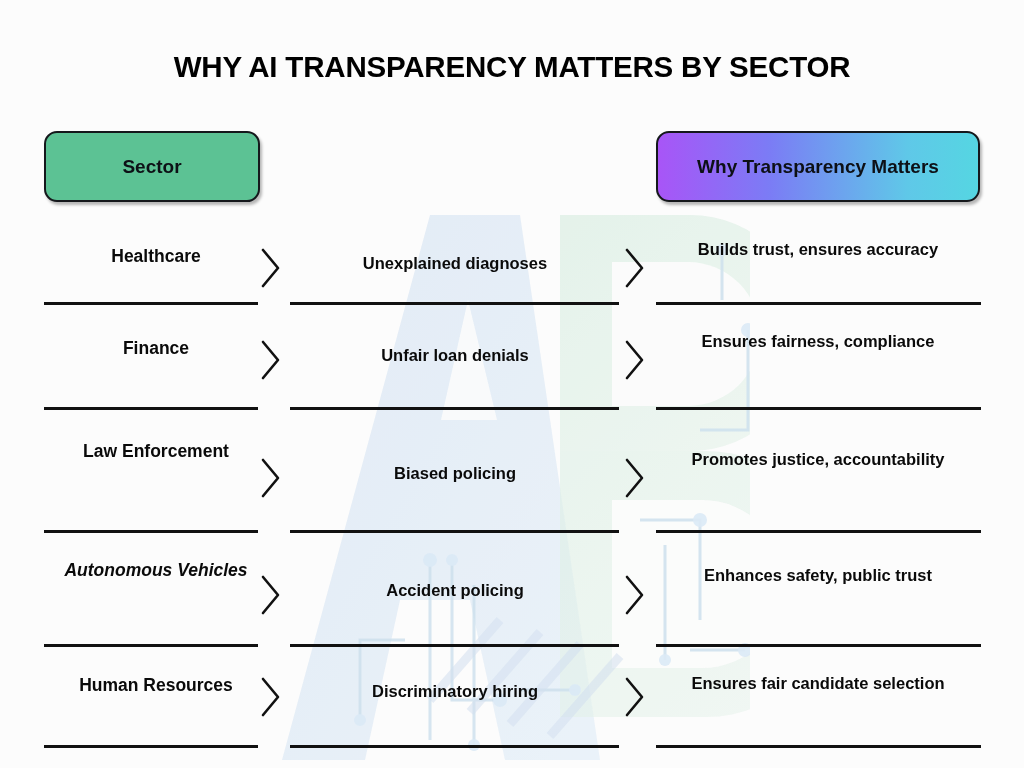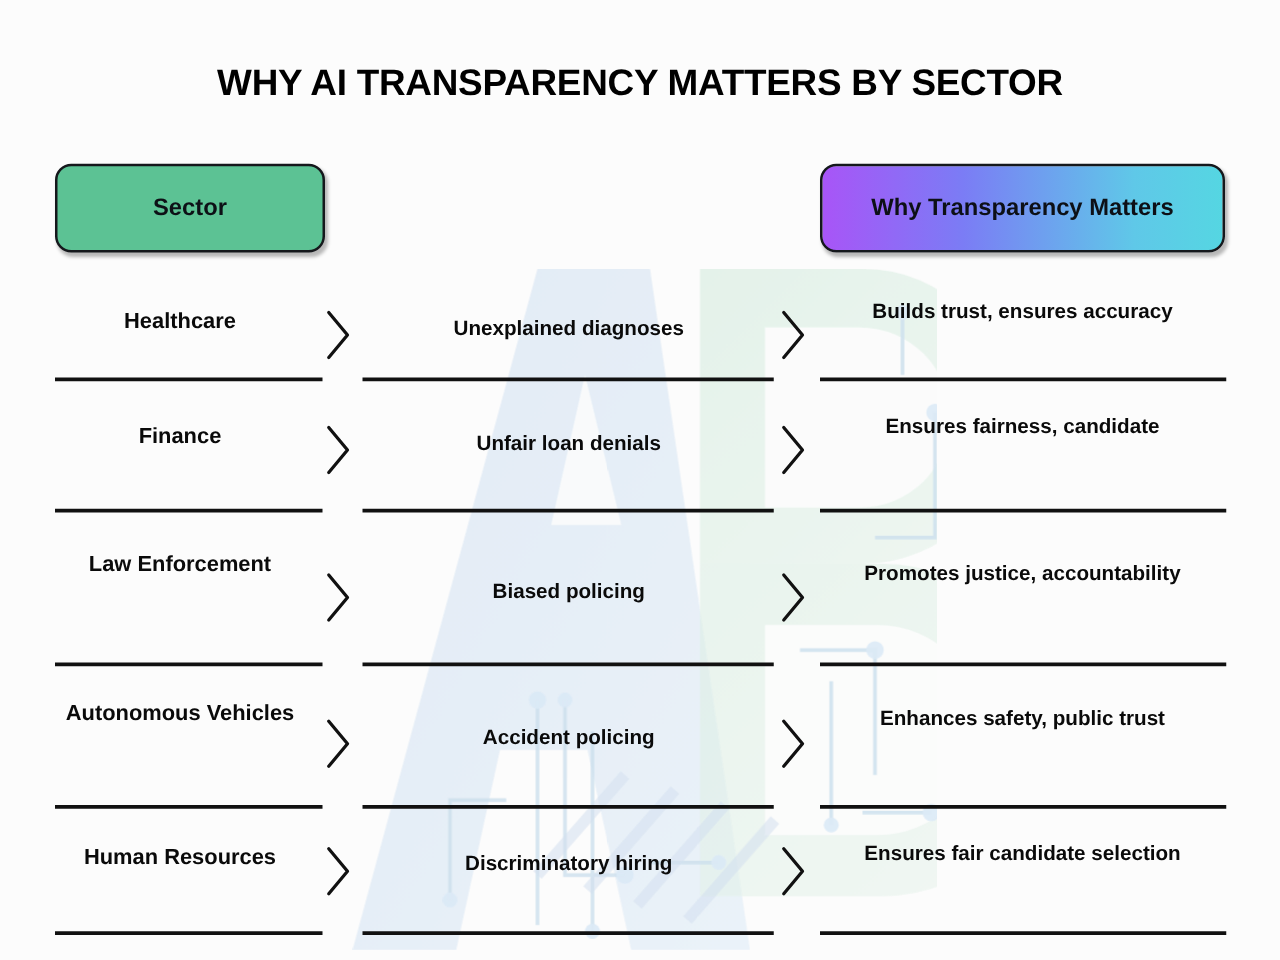--- a/index.html
+++ b/index.html
@@ -75,7 +75,7 @@
     color: #0a0a0a;
     line-height: 1.25;
   }
-  .cell.c1 { left: 36px;  width: 216px; font-size: 17.5px; }
+  .cell.c1 { left: 48px;  width: 216px; font-size: 17.5px; }
   .cell.c2 { left: 290px; width: 330px; font-size: 16.5px; }
   .cell.c3 { left: 656px; width: 324px; font-size: 16.5px; }
 

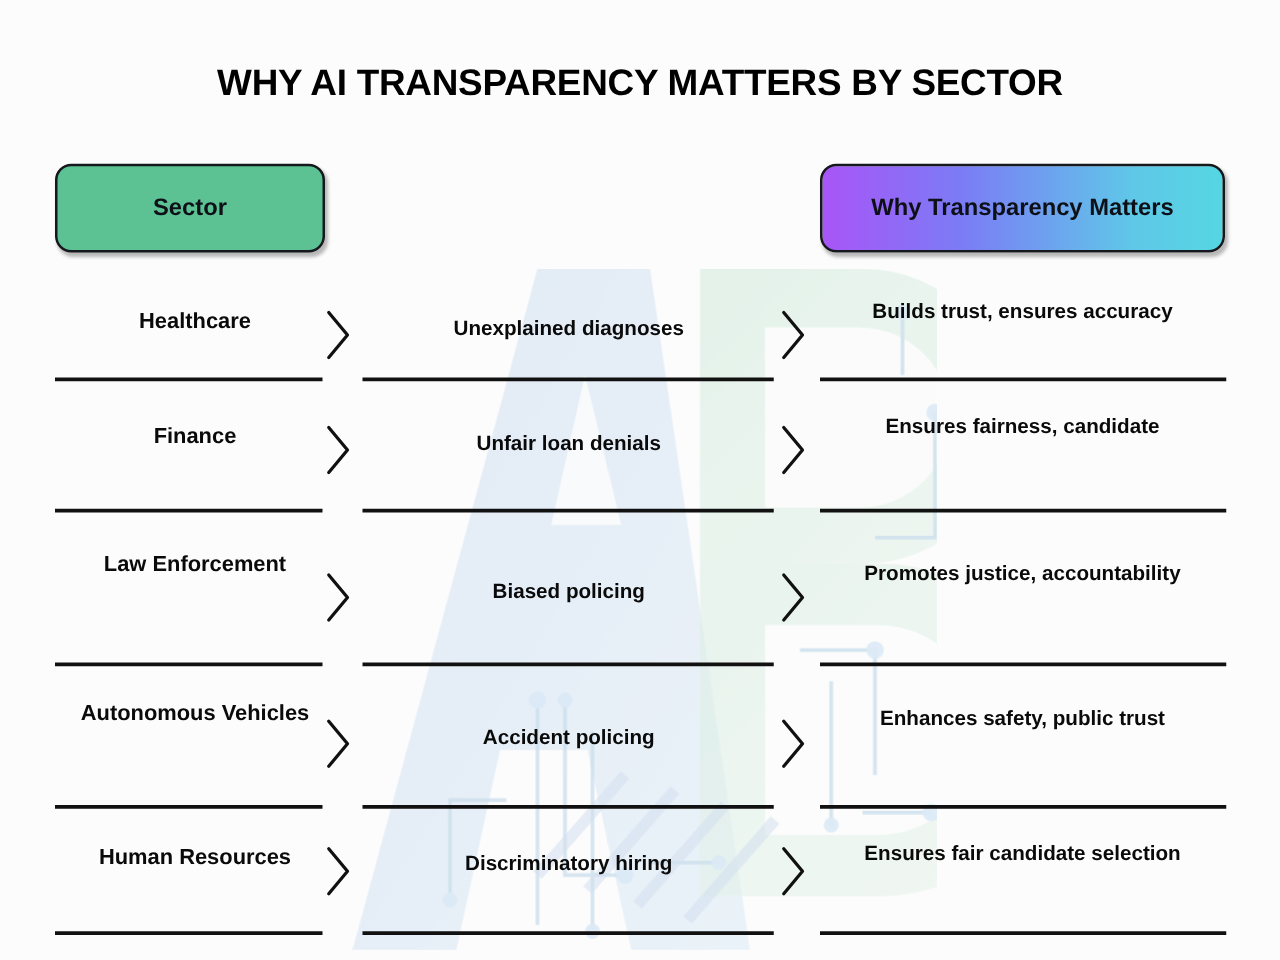--- a/index.html
+++ b/index.html
@@ -185,7 +185,7 @@
   <div class="row" style="top:323px;">
     <div class="cell c1" style="top:15px;">Finance</div>
     <div class="cell c2" style="top:22px;">Unfair loan denials</div>
-    <div class="cell c3" style="top:8px;">Ensures fairness, candidate</div>
+    <div class="cell c3" style="top:8px;">Ensures fairness, compliance</div>
     <svg class="chev a" style="top:15px;" viewBox="0 0 26 44">
         <path d="M5 4 L20 22 L5 40" stroke="#111" stroke-width="2.6" fill="none" stroke-linecap="round" stroke-linejoin="round"></path>
       </svg>

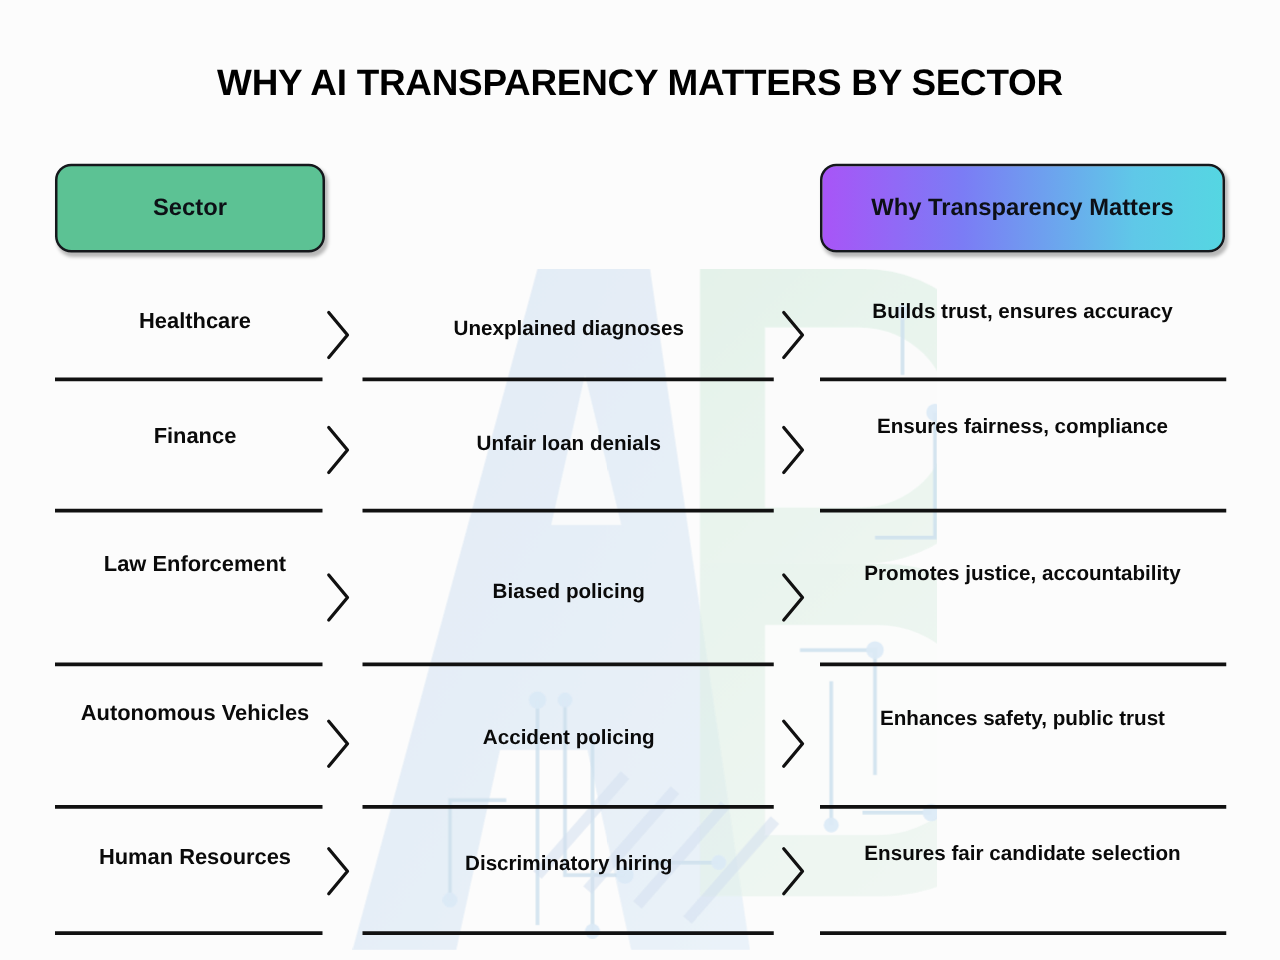--- a/index.html
+++ b/index.html
@@ -213,7 +213,7 @@
   </div>
 
   <div class="row" style="top:548px;">
-    <div class="cell c1" style="top:12px;">Autonomous Vehicles</div>
+    <div class="cell c1" style="top:12px;font-style:italic;">Autonomous Vehicles</div>
     <div class="cell c2" style="top:32px;">Accident policing</div>
     <div class="cell c3" style="top:17px;">Enhances safety, public trust</div>
     <svg class="chev a" style="top:25px;" viewBox="0 0 26 44">

